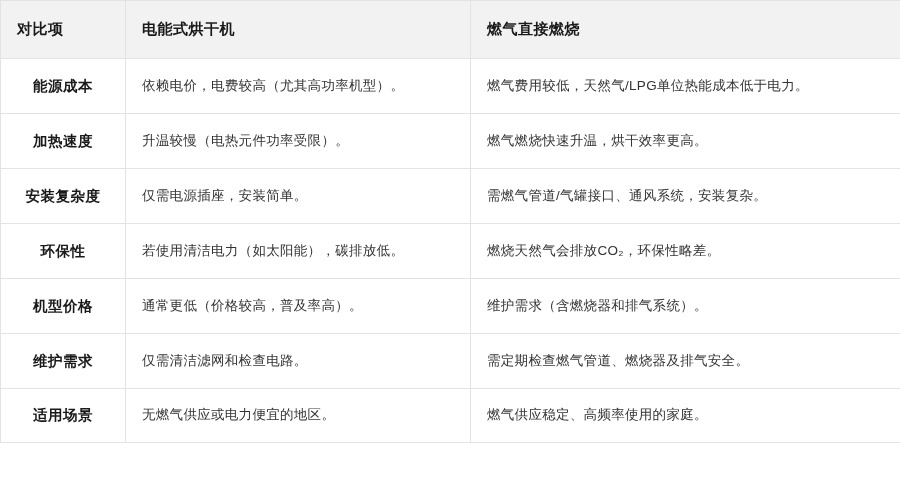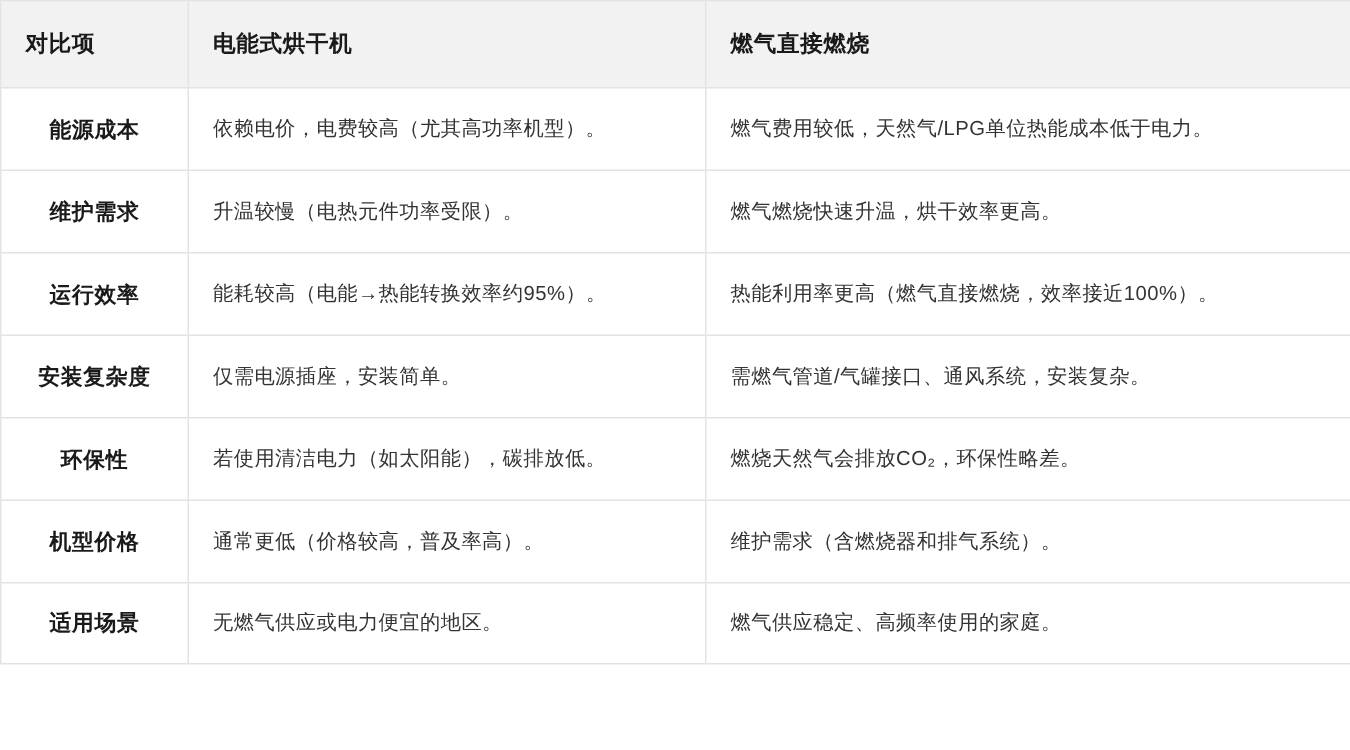--- a/index.html
+++ b/index.html
@@ -90,7 +90,7 @@
         <td>燃气费用较低，天然气/LPG单位热能成本低于电力。</td>
       </tr>
       <tr>
-        <th class="rowhead">维护需求</th>
+        <th class="rowhead">加热速度</th>
         <td>升温较慢（电热元件功率受限）。</td>
         <td>燃气燃烧快速升温，烘干效率更高。</td>
       </tr>

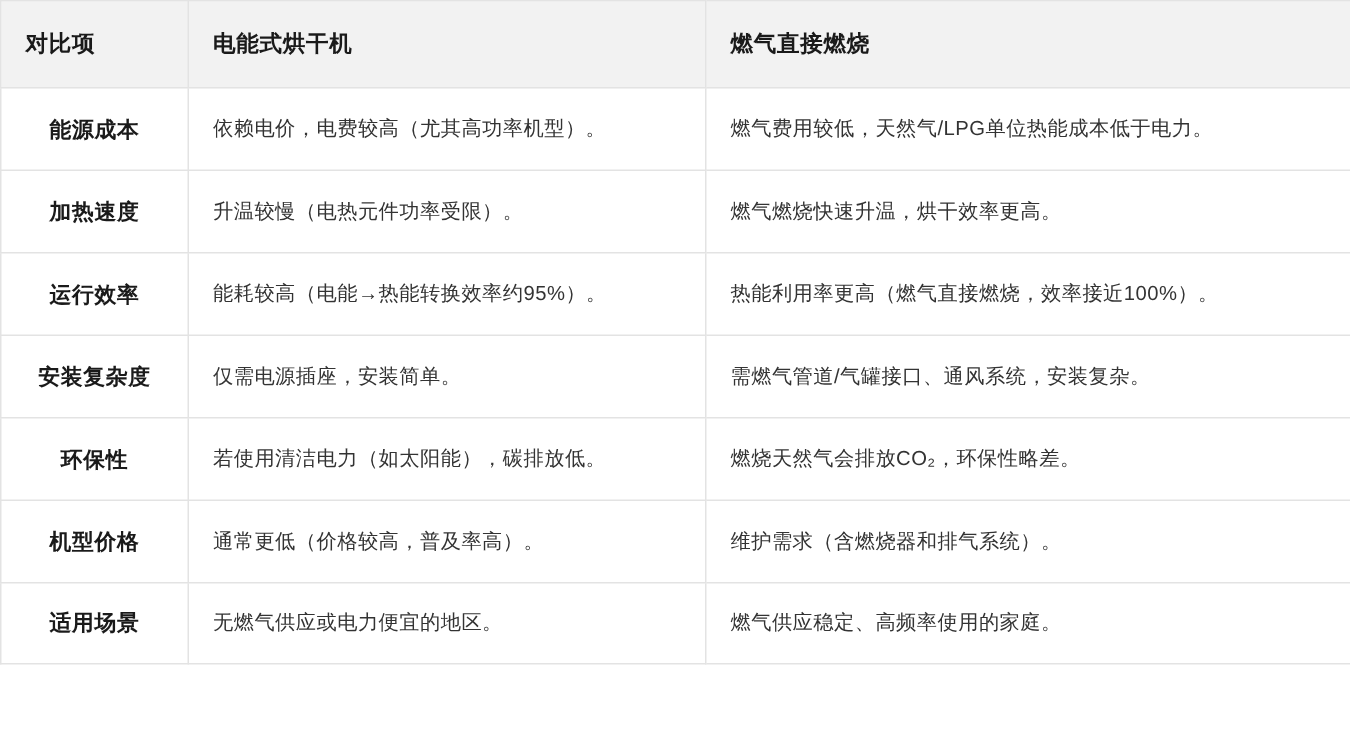--- a/index.html
+++ b/index.html
@@ -95,11 +95,6 @@
         <td>燃气燃烧快速升温，烘干效率更高。</td>
       </tr>
       <tr>
-        <th class="rowhead">运行效率</th>
-        <td>能耗较高（电能→热能转换效率约95%）。</td>
-        <td>热能利用率更高（燃气直接燃烧，效率接近100%）。</td>
-      </tr>
-      <tr>
         <th class="rowhead">安装复杂度</th>
         <td>仅需电源插座，安装简单。</td>
         <td>需燃气管道/气罐接口、通风系统，安装复杂。</td>

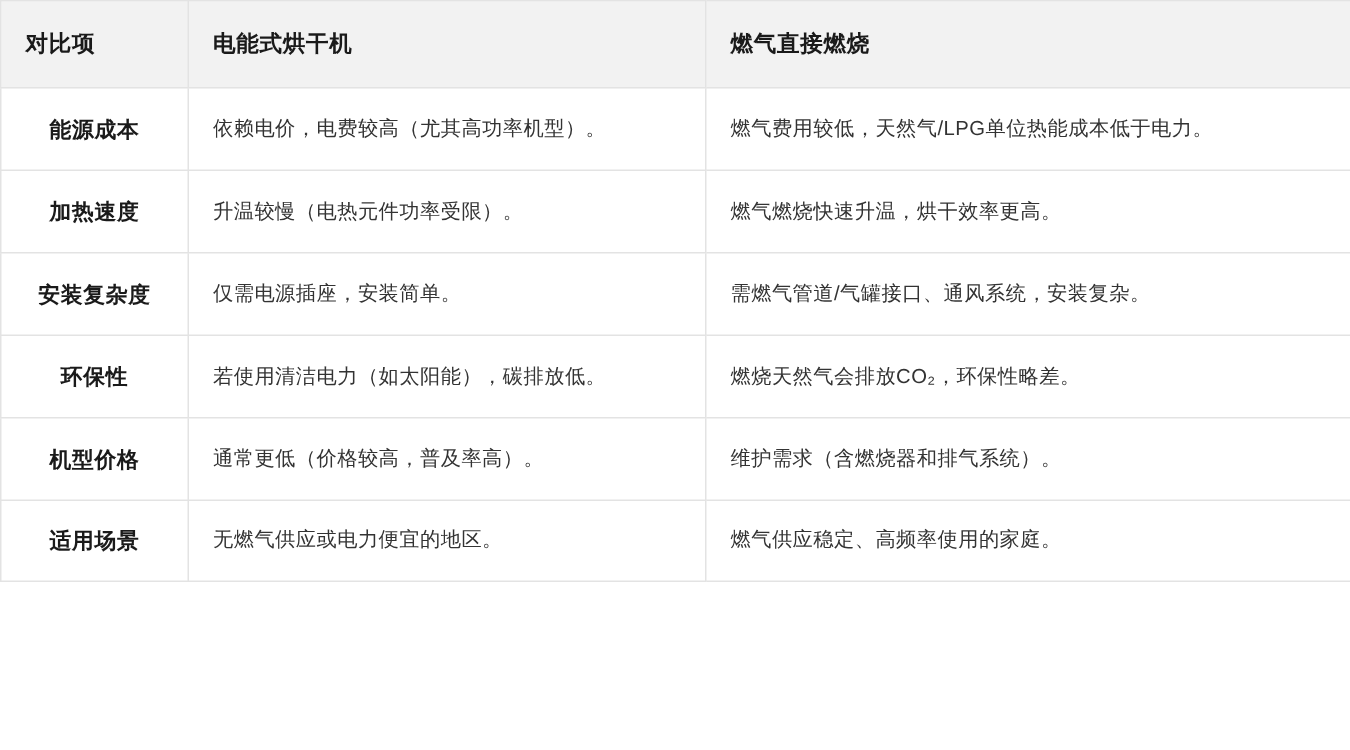--- a/index.html
+++ b/index.html
@@ -110,6 +110,11 @@
         <td>维护需求（含燃烧器和排气系统）。</td>
       </tr>
       <tr>
+        <th class="rowhead">维护需求</th>
+        <td>仅需清洁滤网和检查电路。</td>
+        <td>需定期检查燃气管道、燃烧器及排气安全。</td>
+      </tr>
+      <tr>
         <th class="rowhead">适用场景</th>
         <td>无燃气供应或电力便宜的地区。</td>
         <td>燃气供应稳定、高频率使用的家庭。</td>

